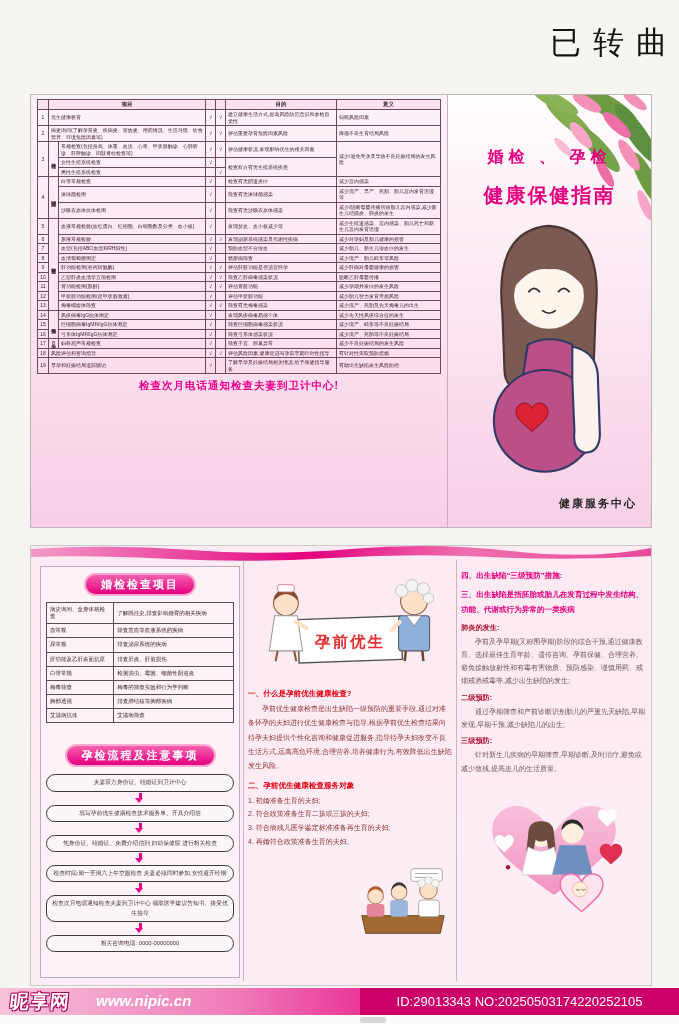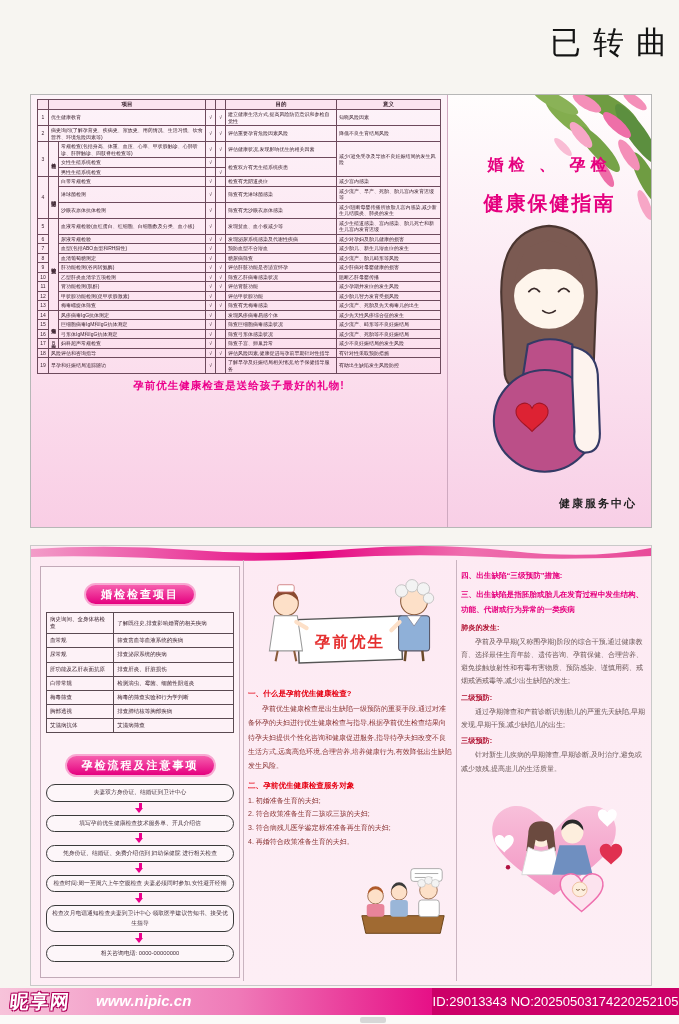--- a/index.html
+++ b/index.html
@@ -22,7 +22,7 @@
   .p1-right{position:relative;width:204px;overflow:hidden;
        background:linear-gradient(180deg,#fffdfd 0%,#fcebf4 40%,#f8cfe6 100%);}
   .cover-flowers{position:absolute;top:-6px;right:-8px;}
-  .cover-title{position:absolute;top:60px;left:0;width:100%;text-align:center;color:#e5007f;font-weight:bold;}
+  .cover-title{position:absolute;top:52px;left:0;width:100%;text-align:center;color:#e5007f;font-weight:bold;}
   .cover-title .t1{font-size:16px;letter-spacing:5px;}
   .cover-title .t2{font-size:20px;letter-spacing:2px;margin-top:14px;}
   .cover-woman{position:absolute;top:116px;left:16px;}

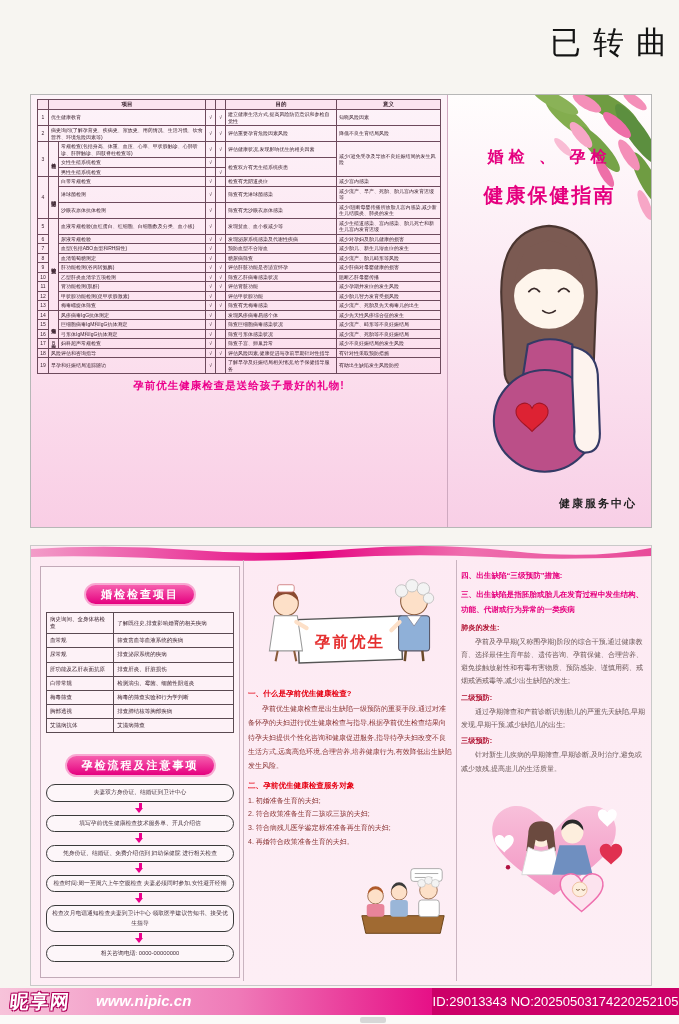--- a/index.html
+++ b/index.html
@@ -279,7 +279,7 @@
       </tr>
     </tbody>
       </table>
-    <div class="tagline">孕前优生健康检查是送给孩子最好的礼物!</div>
+    <div class="tagline">检查次月电话通知检查夫妻到卫计中心!</div>
   </div>
 
   <div class="p1-right">

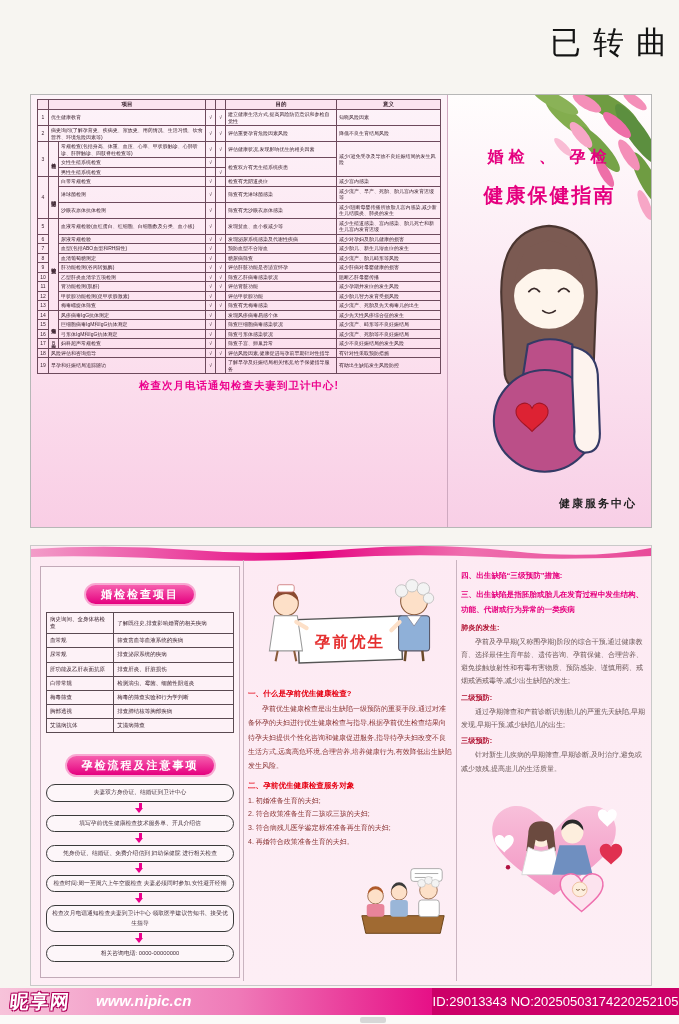--- a/index.html
+++ b/index.html
@@ -33,7 +33,7 @@
   .wave{position:absolute;top:-1px;left:0;}
   .fold{position:absolute;top:14px;bottom:4px;width:1px;background:#c9b4c0;}
   .col-l{position:absolute;left:9px;top:20px;width:200px;height:412px;box-sizing:border-box;
-       border:1px solid #c2aab8;background:#fdf2f7;padding:16px 5px;}
+       border:1px solid #c2aab8;background:#fdf2f7;padding:6px 5px;}
   .badge{margin:0 auto;width:max-content;padding:2px 15px;border-radius:12px;border:2px solid #f8a9d2;
        background:linear-gradient(180deg,#f65fae,#e5007f);color:#fff;font-weight:bold;font-size:11px;letter-spacing:2px;}
   table.marry{border-collapse:collapse;width:100%;margin-top:6px;font-size:5.5px;color:#3c2430;table-layout:fixed;}

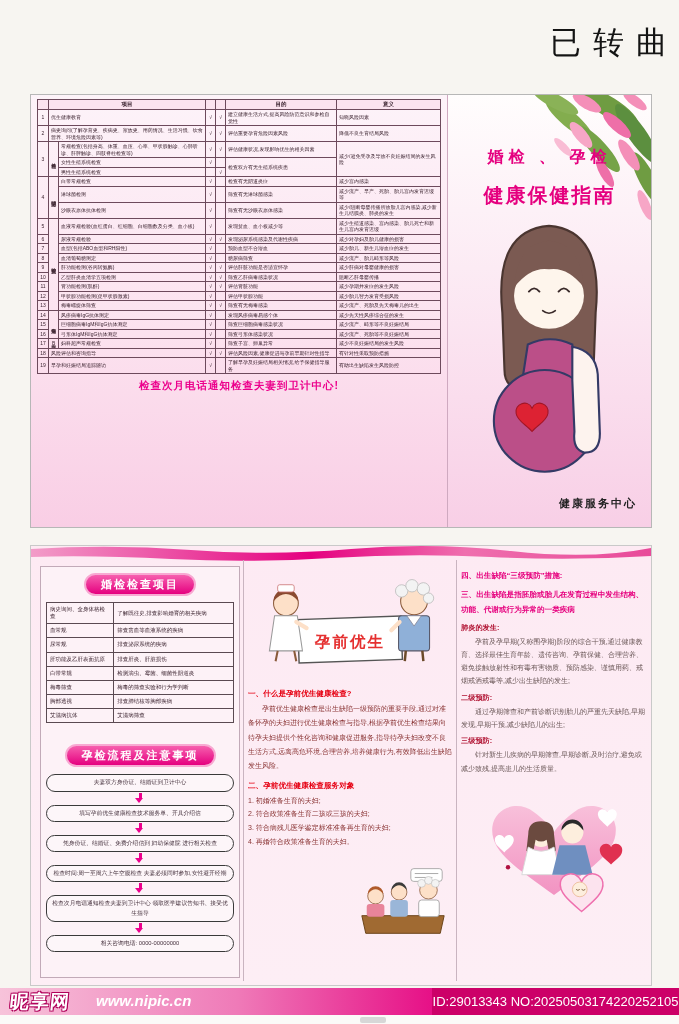--- a/index.html
+++ b/index.html
@@ -64,7 +64,7 @@
        transform:skewX(-6deg);letter-spacing:1px;
        text-shadow:1px 1px 0 #b0005a,-1px -1px 0 #b0005a,1px -1px 0 #b0005a,-1px 1px 0 #b0005a;}
   .wm-url{position:absolute;left:96px;top:4px;font-size:15px;font-weight:bold;font-style:italic;color:#fff;}
-  .wm-id{position:absolute;right:0;top:0;height:27px;width:247px;background:#cc0068;
+  .wm-id{position:absolute;right:0;top:0;height:27px;width:319px;background:#cc0068;
        display:flex;align-items:center;justify-content:center;font-size:13px;color:#fff;}
   .bottom-strip{position:absolute;left:0;top:1015px;width:679px;height:9px;background:#fbfaf8;}
   .scroll-tab{position:absolute;left:360px;top:1017px;width:26px;height:6px;border-radius:2px;background:#d7d7d7;}

